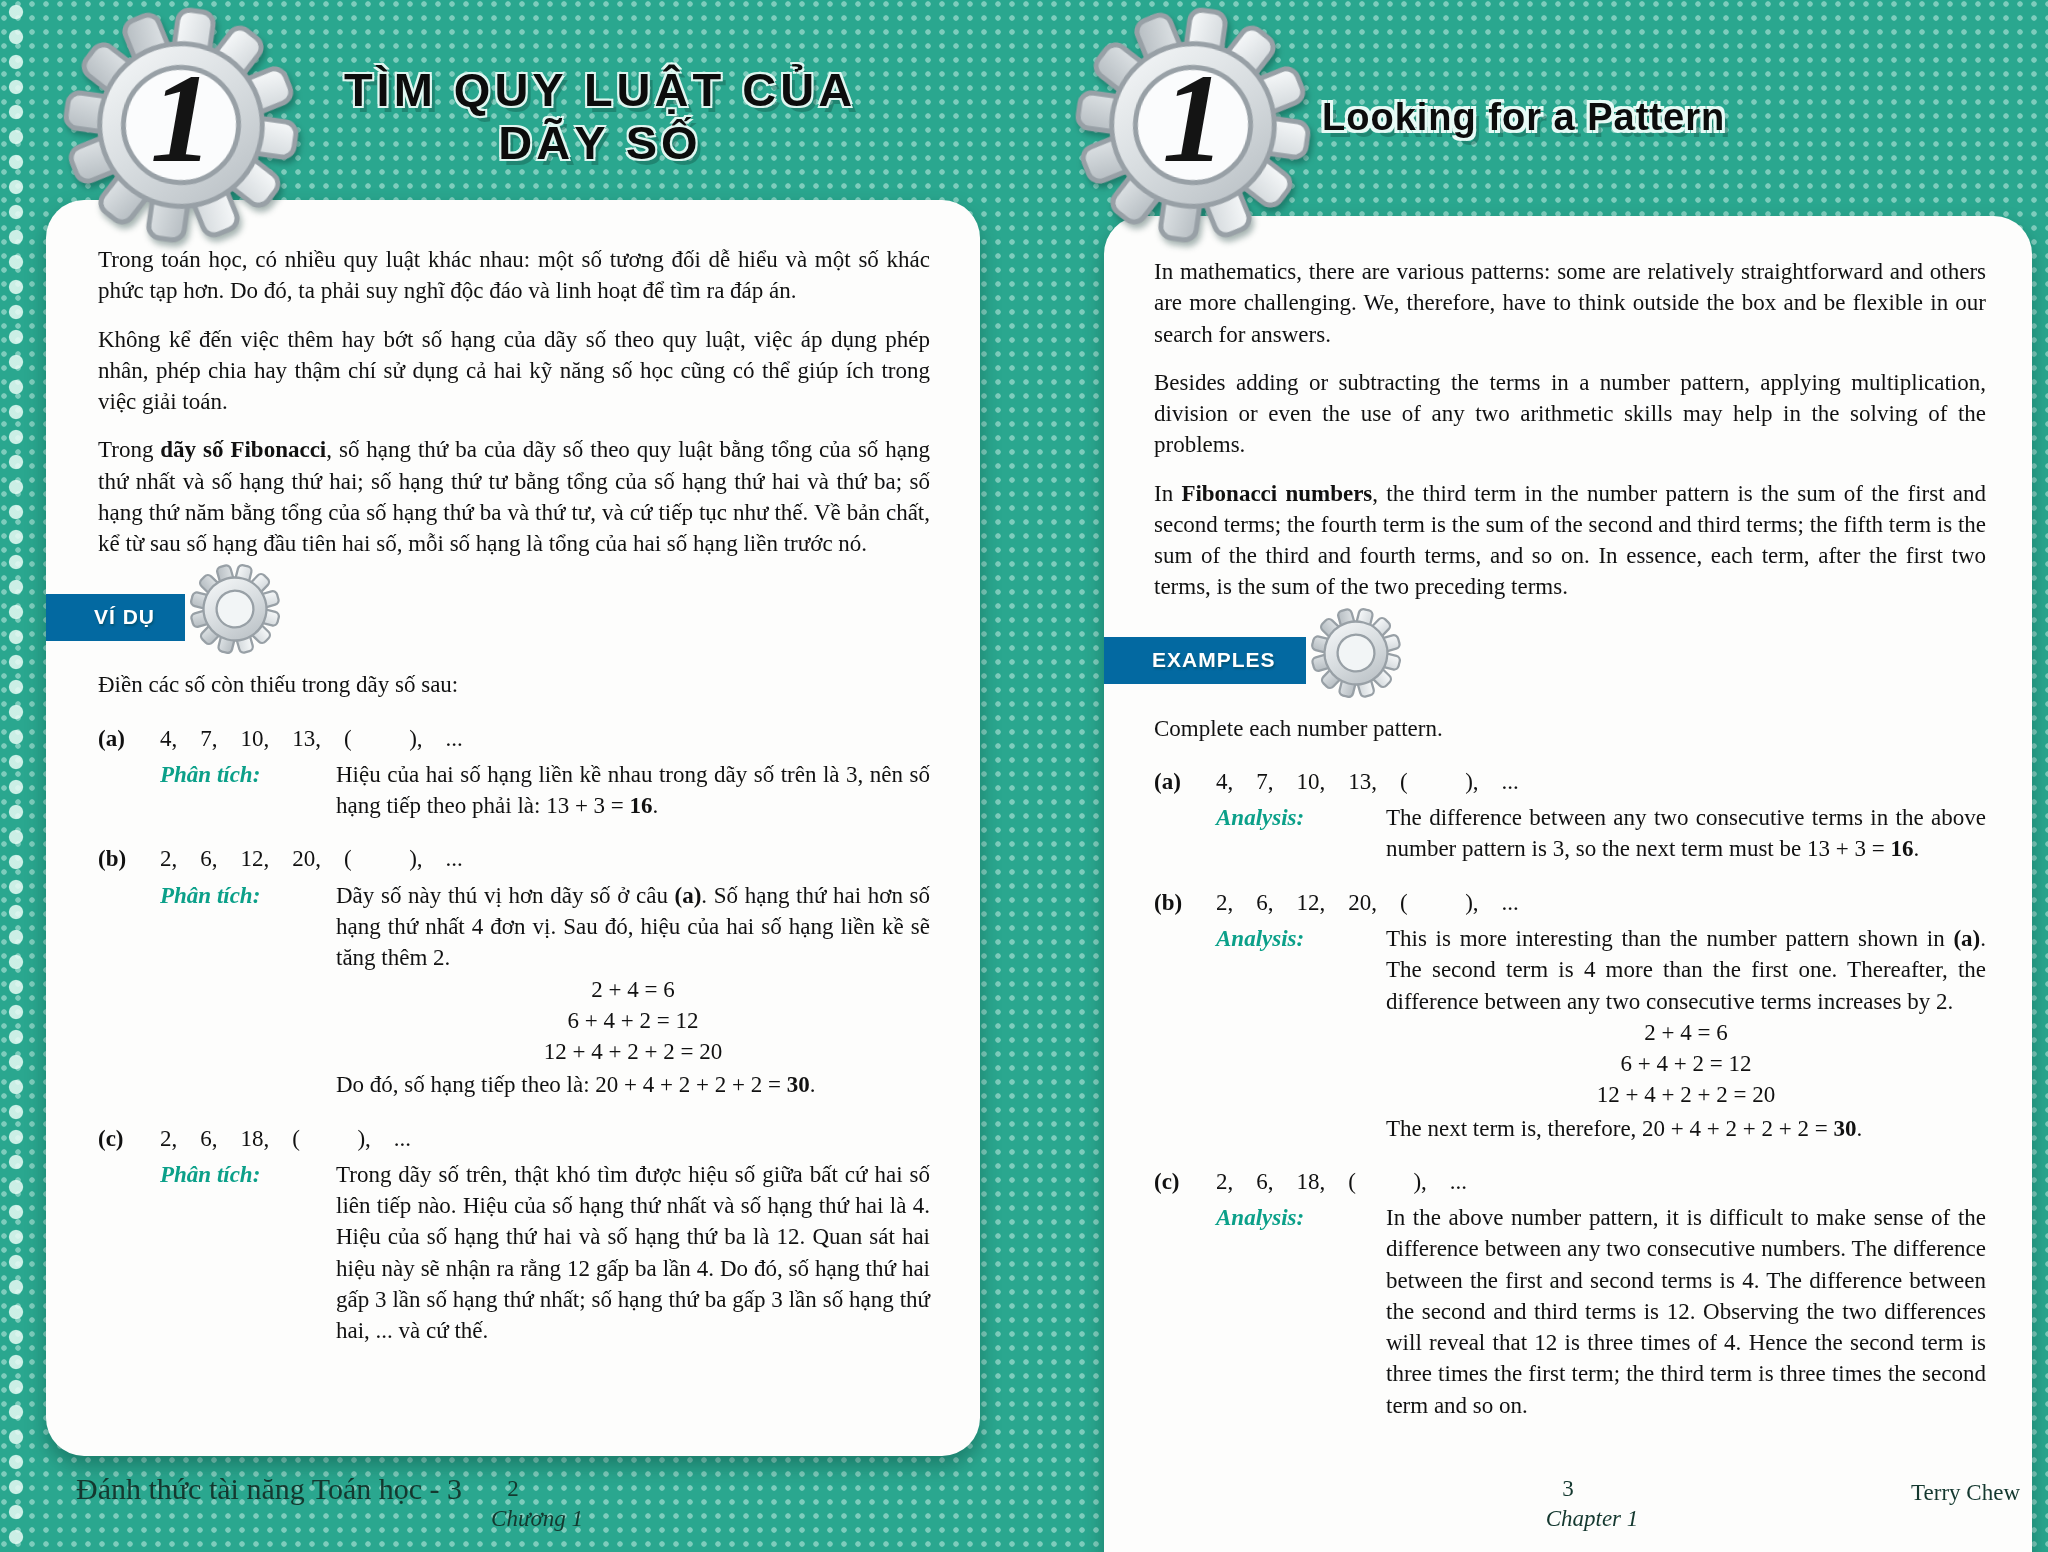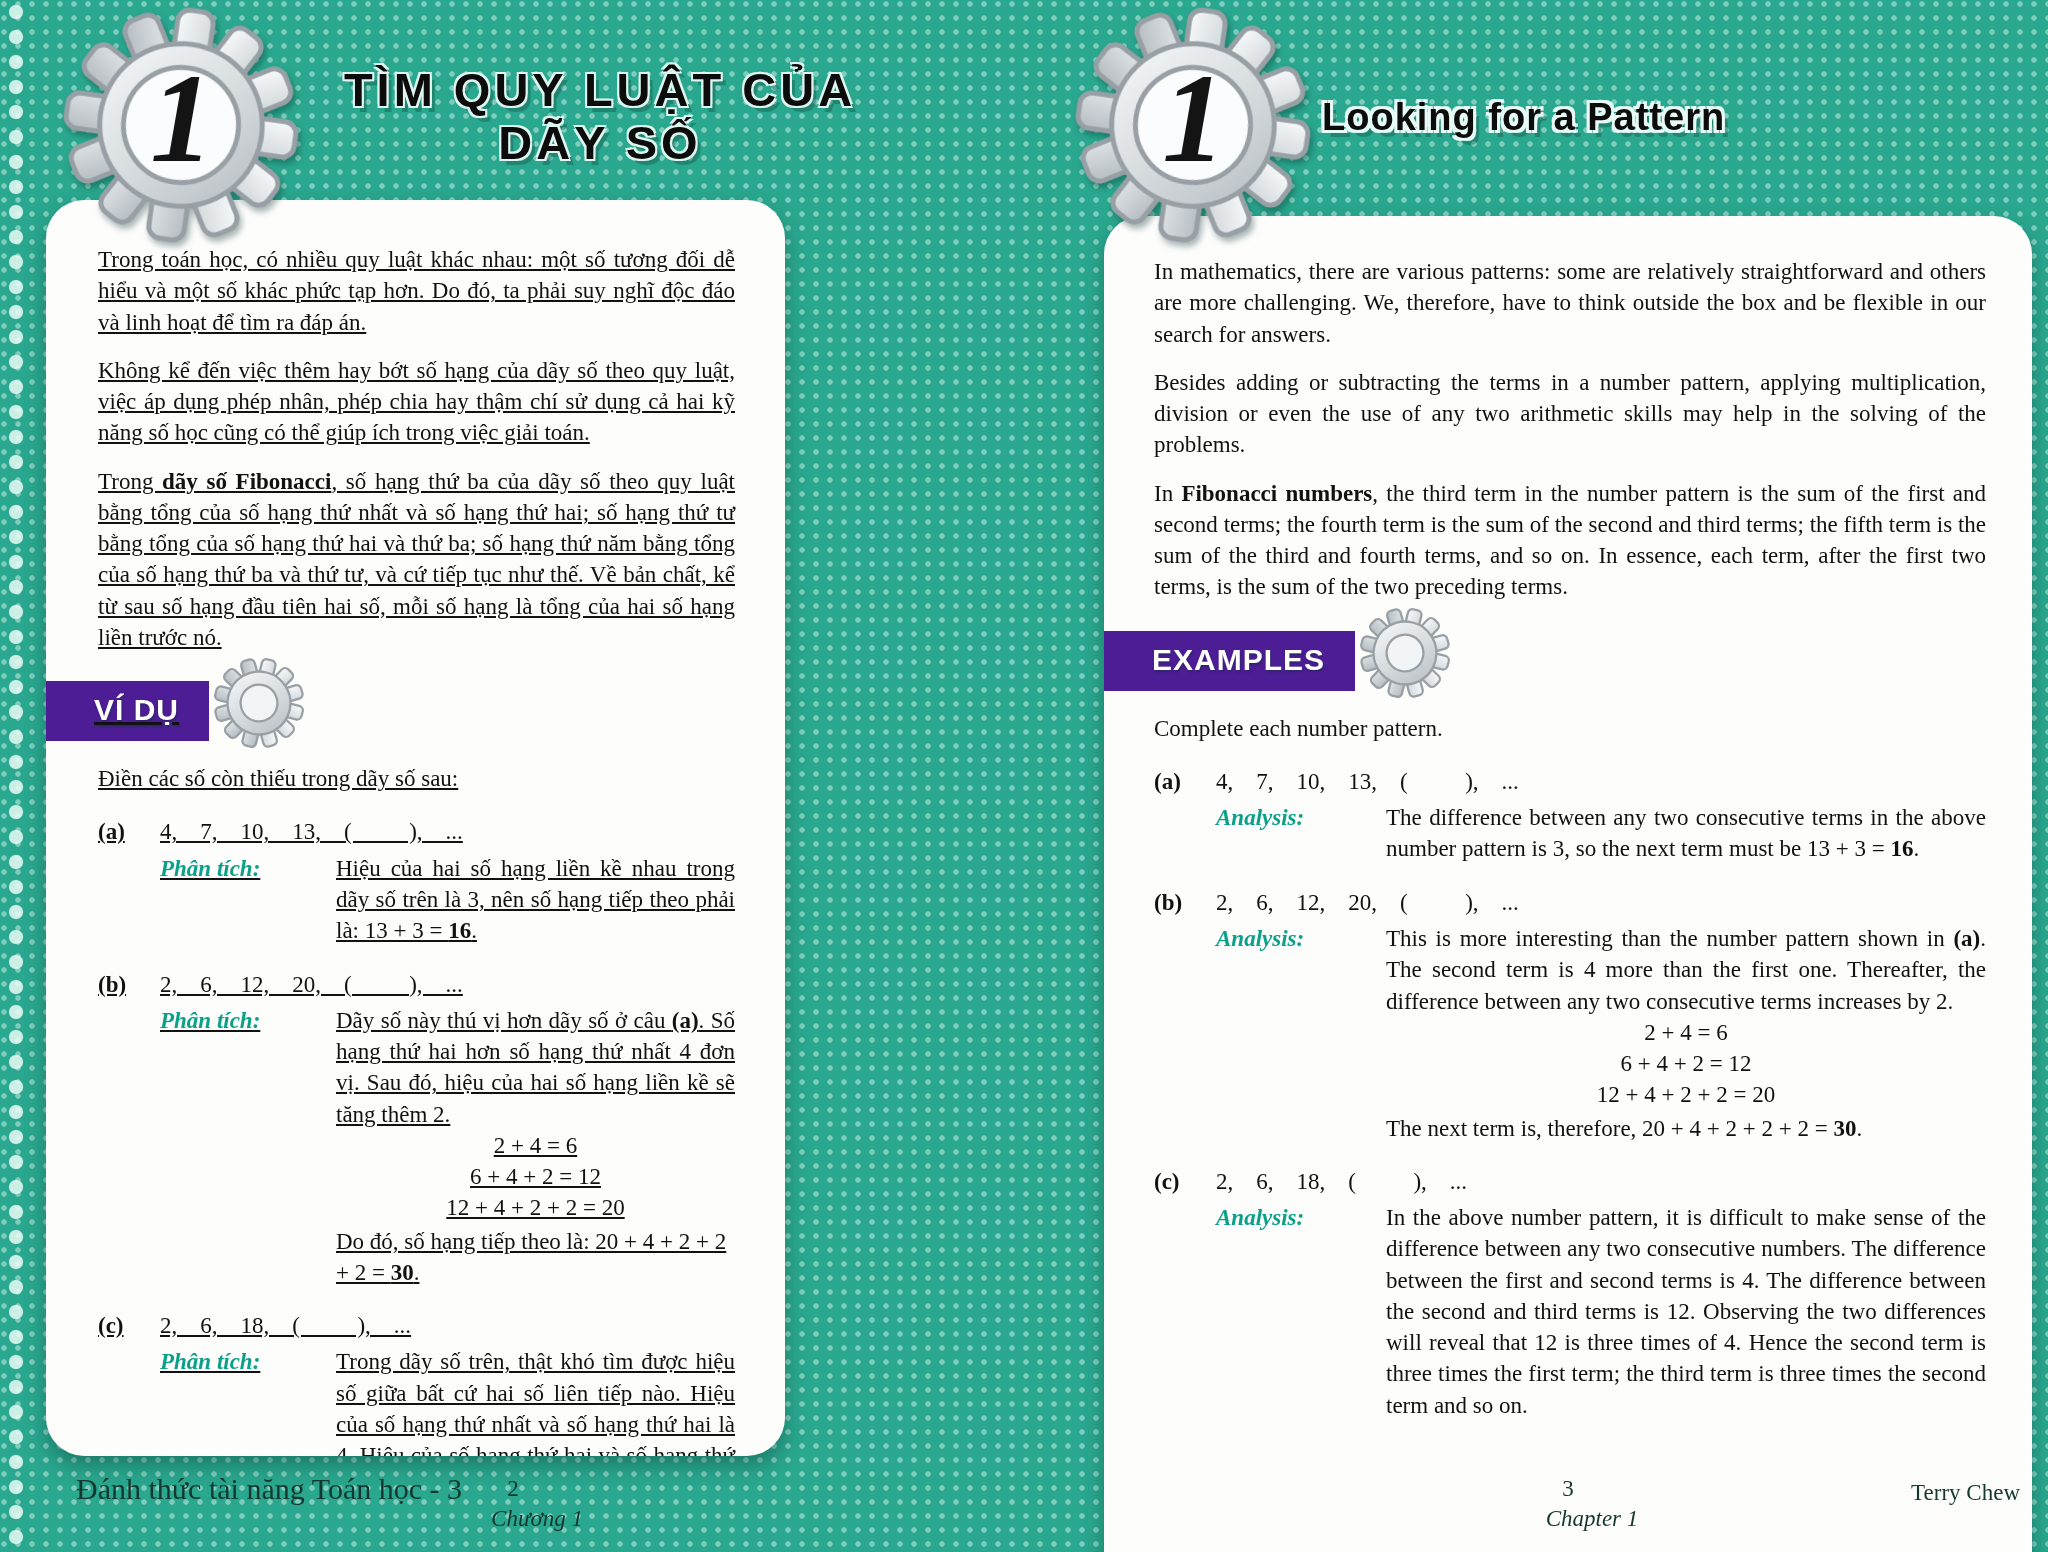--- a/index.html
+++ b/index.html
@@ -28,7 +28,7 @@
     box-shadow: 0 10px 20px rgba(0,45,38,0.35);
     font-size: 23px; line-height: 1.36; overflow: hidden;
   }
-  .card-left  { left: 46px;  width: 739px; top: 200px; height: 1256px; padding: 44px 50px 26px 52px; text-decoration: underline; }
+  .card-left  { left: 46px;  width: 934px; top: 200px; height: 1256px; padding: 44px 50px 26px 52px; }
   .card-right { left: 80px;  width: 928px; top: 216px; height: 1396px; padding: 40px 46px 26px 50px; }
 
   .para { text-align: justify; margin-bottom: 17px; }

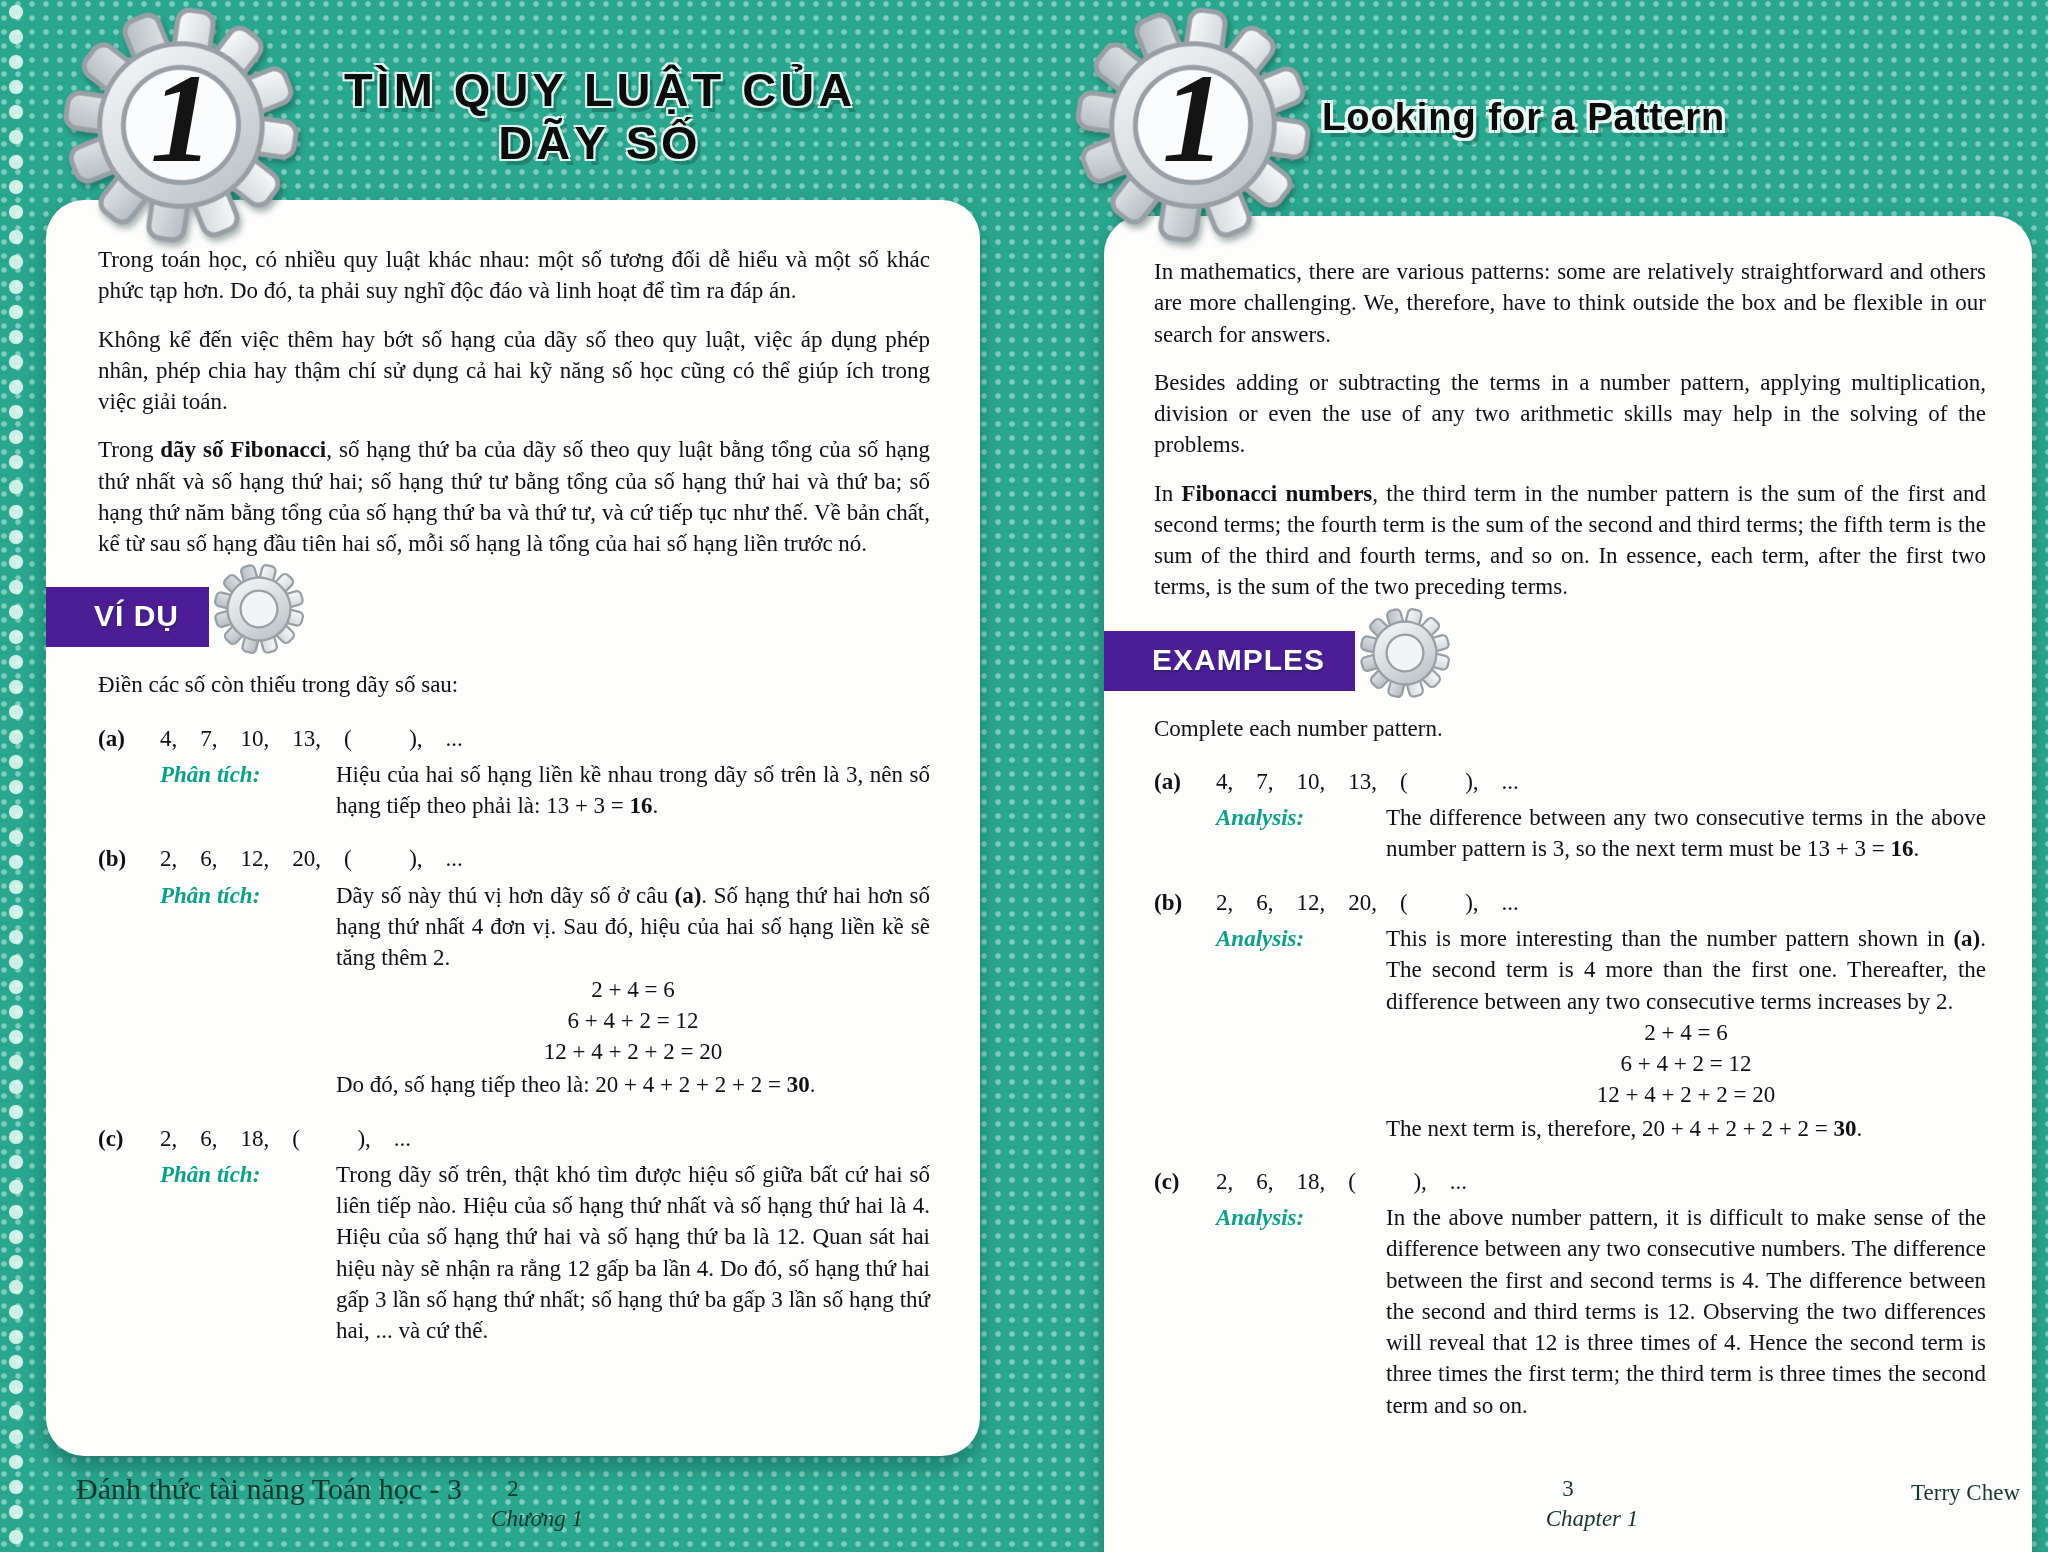--- a/index.html
+++ b/index.html
@@ -61,8 +61,8 @@
   .banner-row { display: flex; align-items: center; margin: 20px 0 14px -52px; }
   .card-right .banner-row { margin-left: -50px; text-align: center; }
   .banner {
-    background: #4c1d95; color: #ffffff; font-family: "Liberation Sans", sans-serif; font-weight: bold;
-    font-size: 30px; letter-spacing: 1px; padding: 9px 30px 10px 48px;
+    background: #0369a1; color: #ffffff; font-family: "Liberation Sans", sans-serif; font-weight: bold;
+    font-size: 21px; letter-spacing: 1px; padding: 9px 30px 10px 48px;
     text-shadow: 1px 2px 2px rgba(0,50,40,0.35);
   }
   .banner-gear { width: 92px; height: 92px; margin-left: 4px; margin-top: -16px; flex: none; transform: rotate(14deg); }

